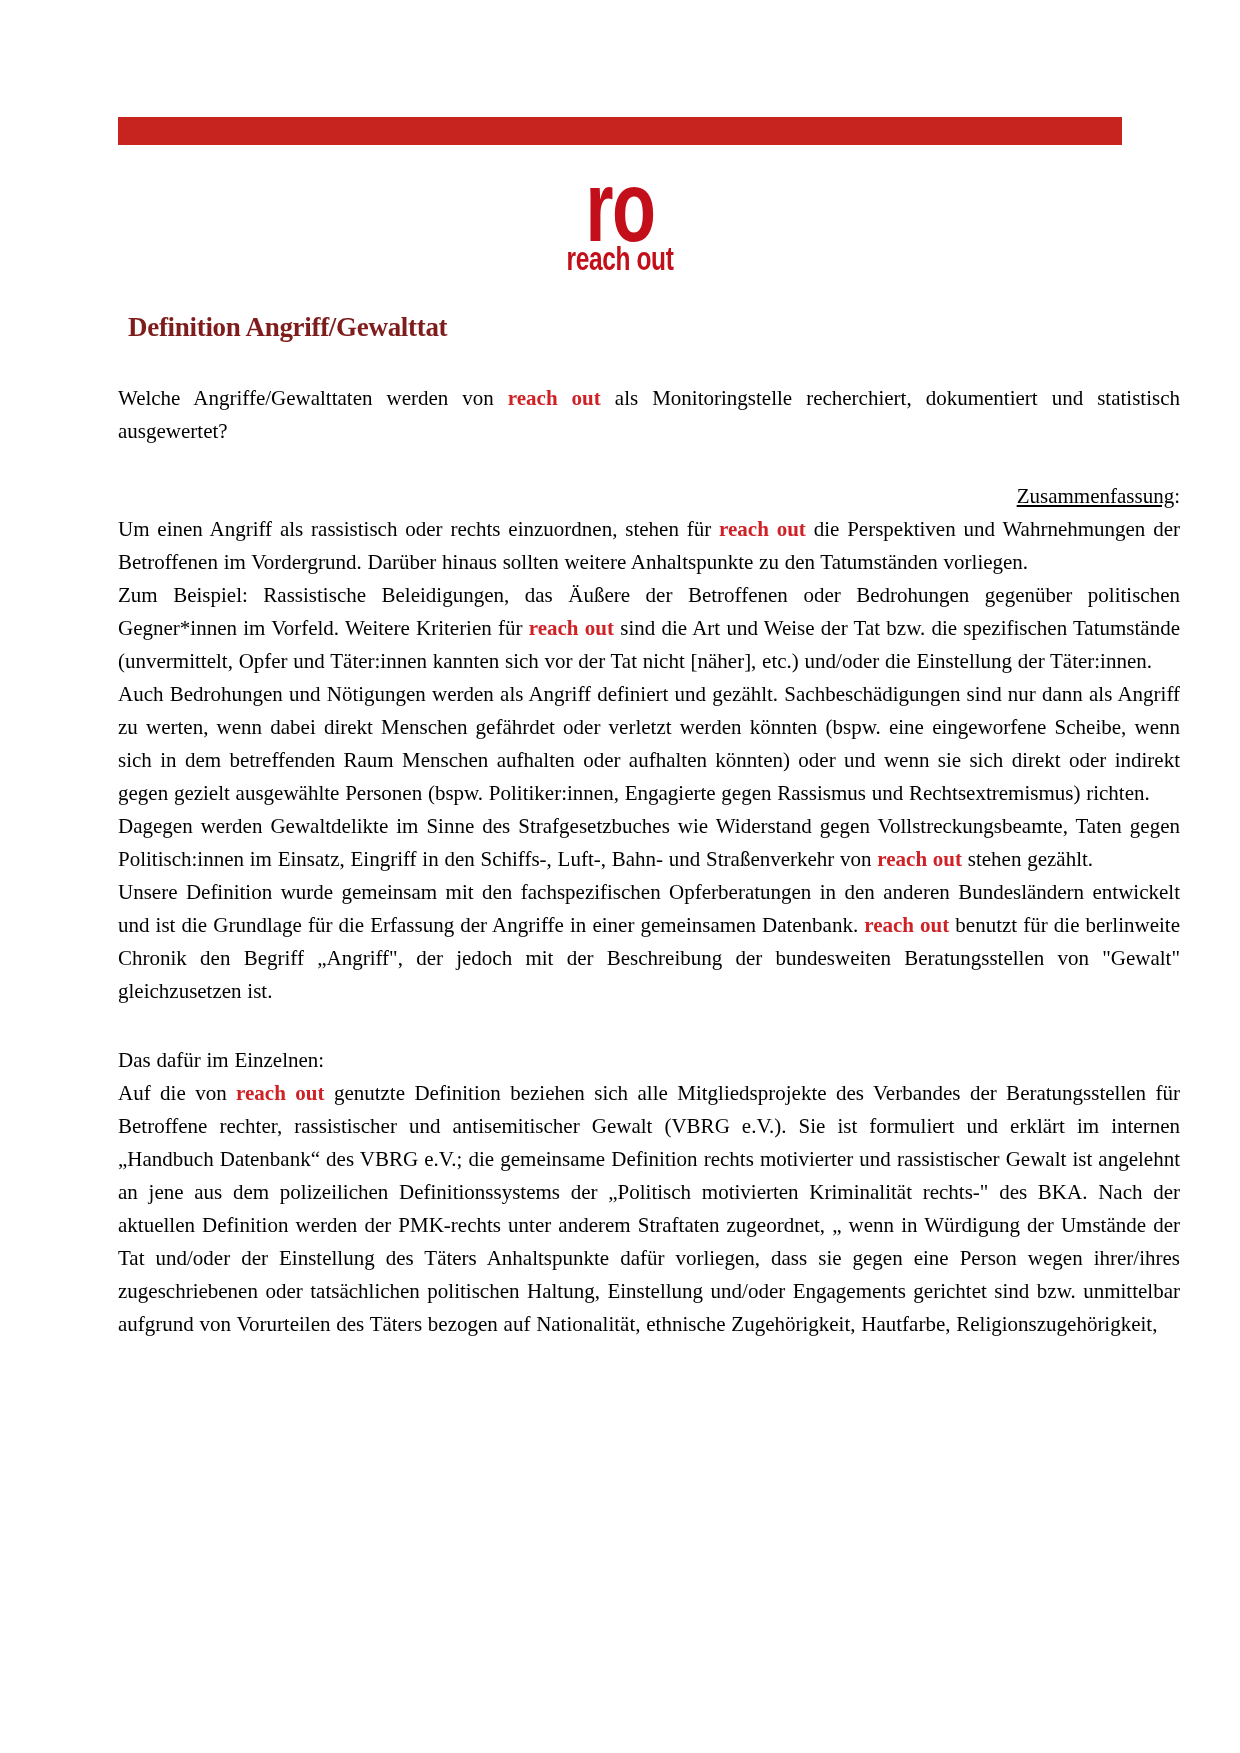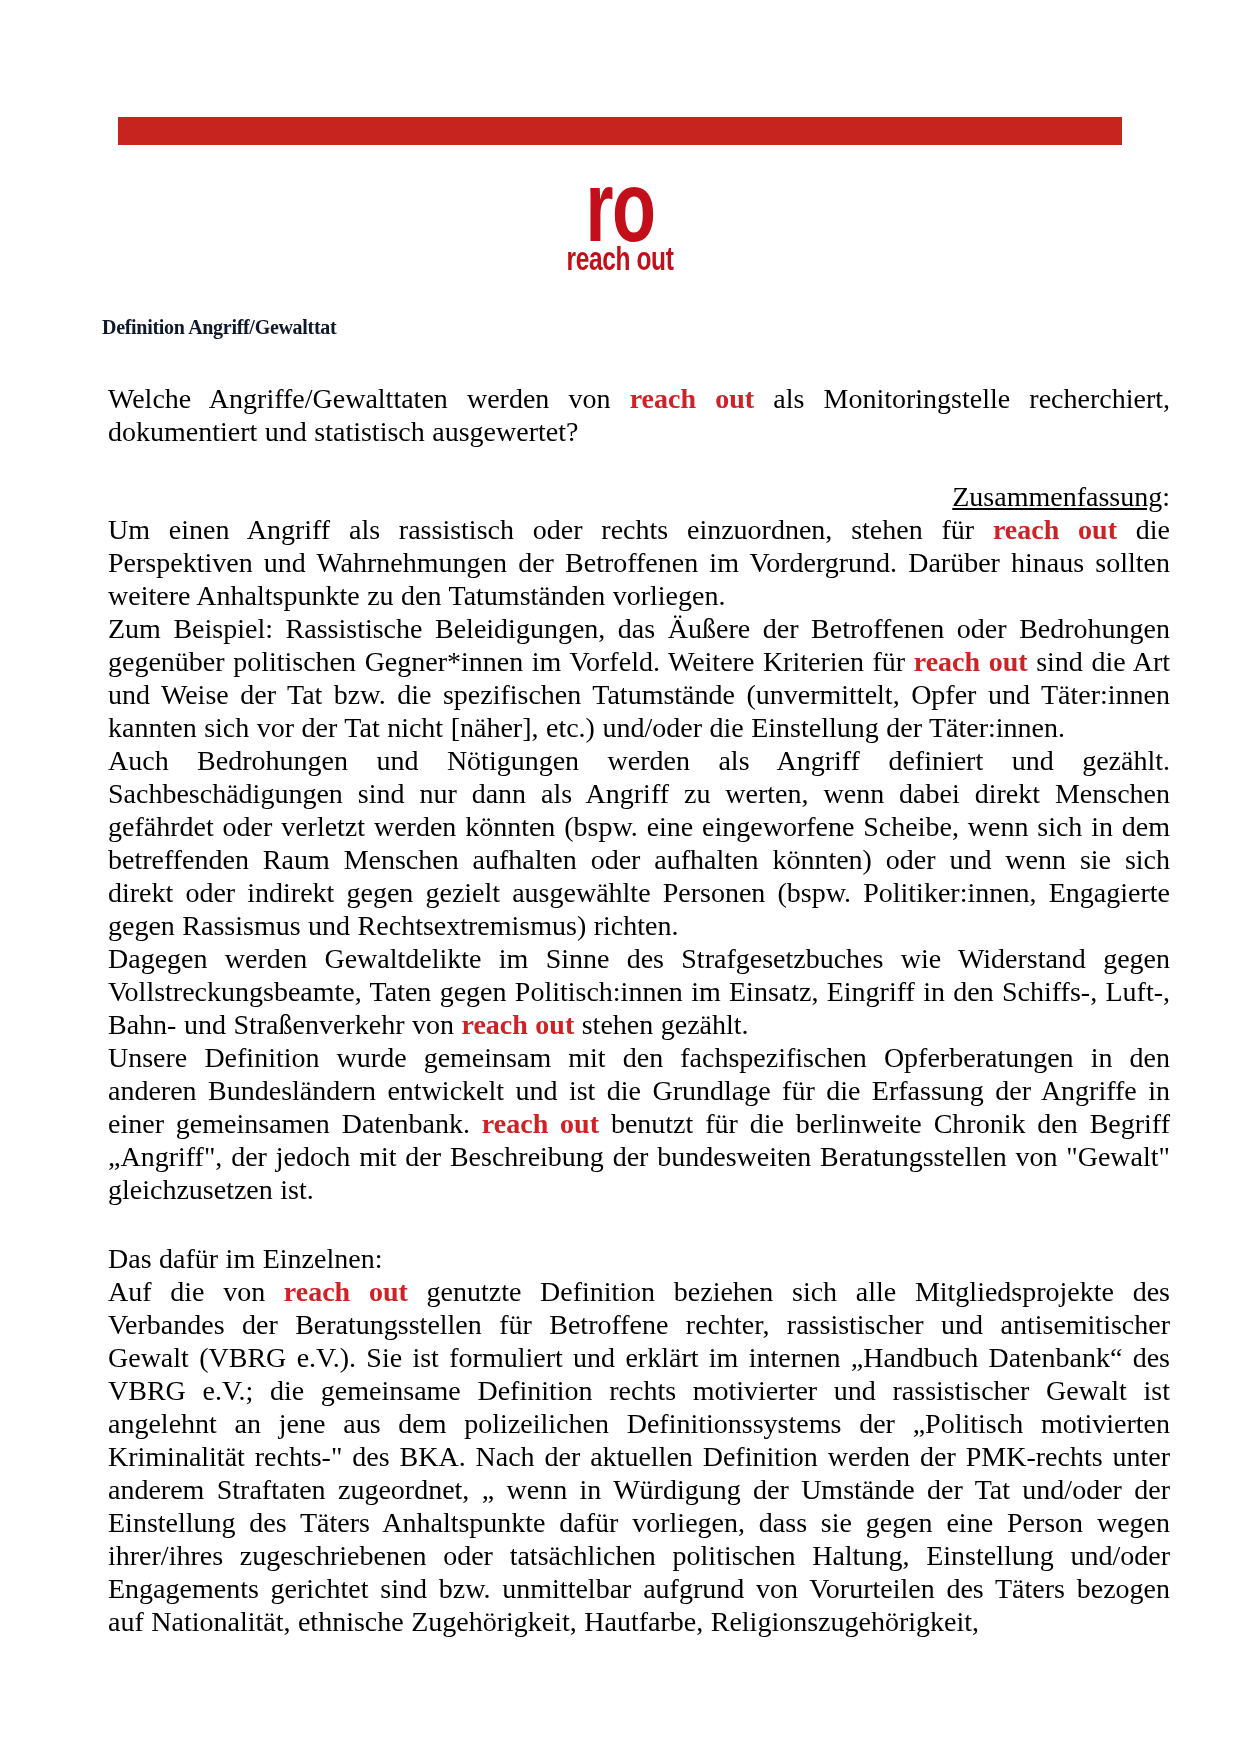--- a/index.html
+++ b/index.html
@@ -57,14 +57,14 @@
   }
   .heading {
     position: absolute;
-    left: 102px;
+    left: 128px;
     top: 311px;
     margin: 0;
     font-family: "Liberation Serif", serif;
     font-weight: 700;
-    font-size: 20px;
+    font-size: 27px;
     line-height: 33px;
-    color: #0f172a;
+    color: #7f1d1d;
     letter-spacing: -0.3px;
   }
   .content {

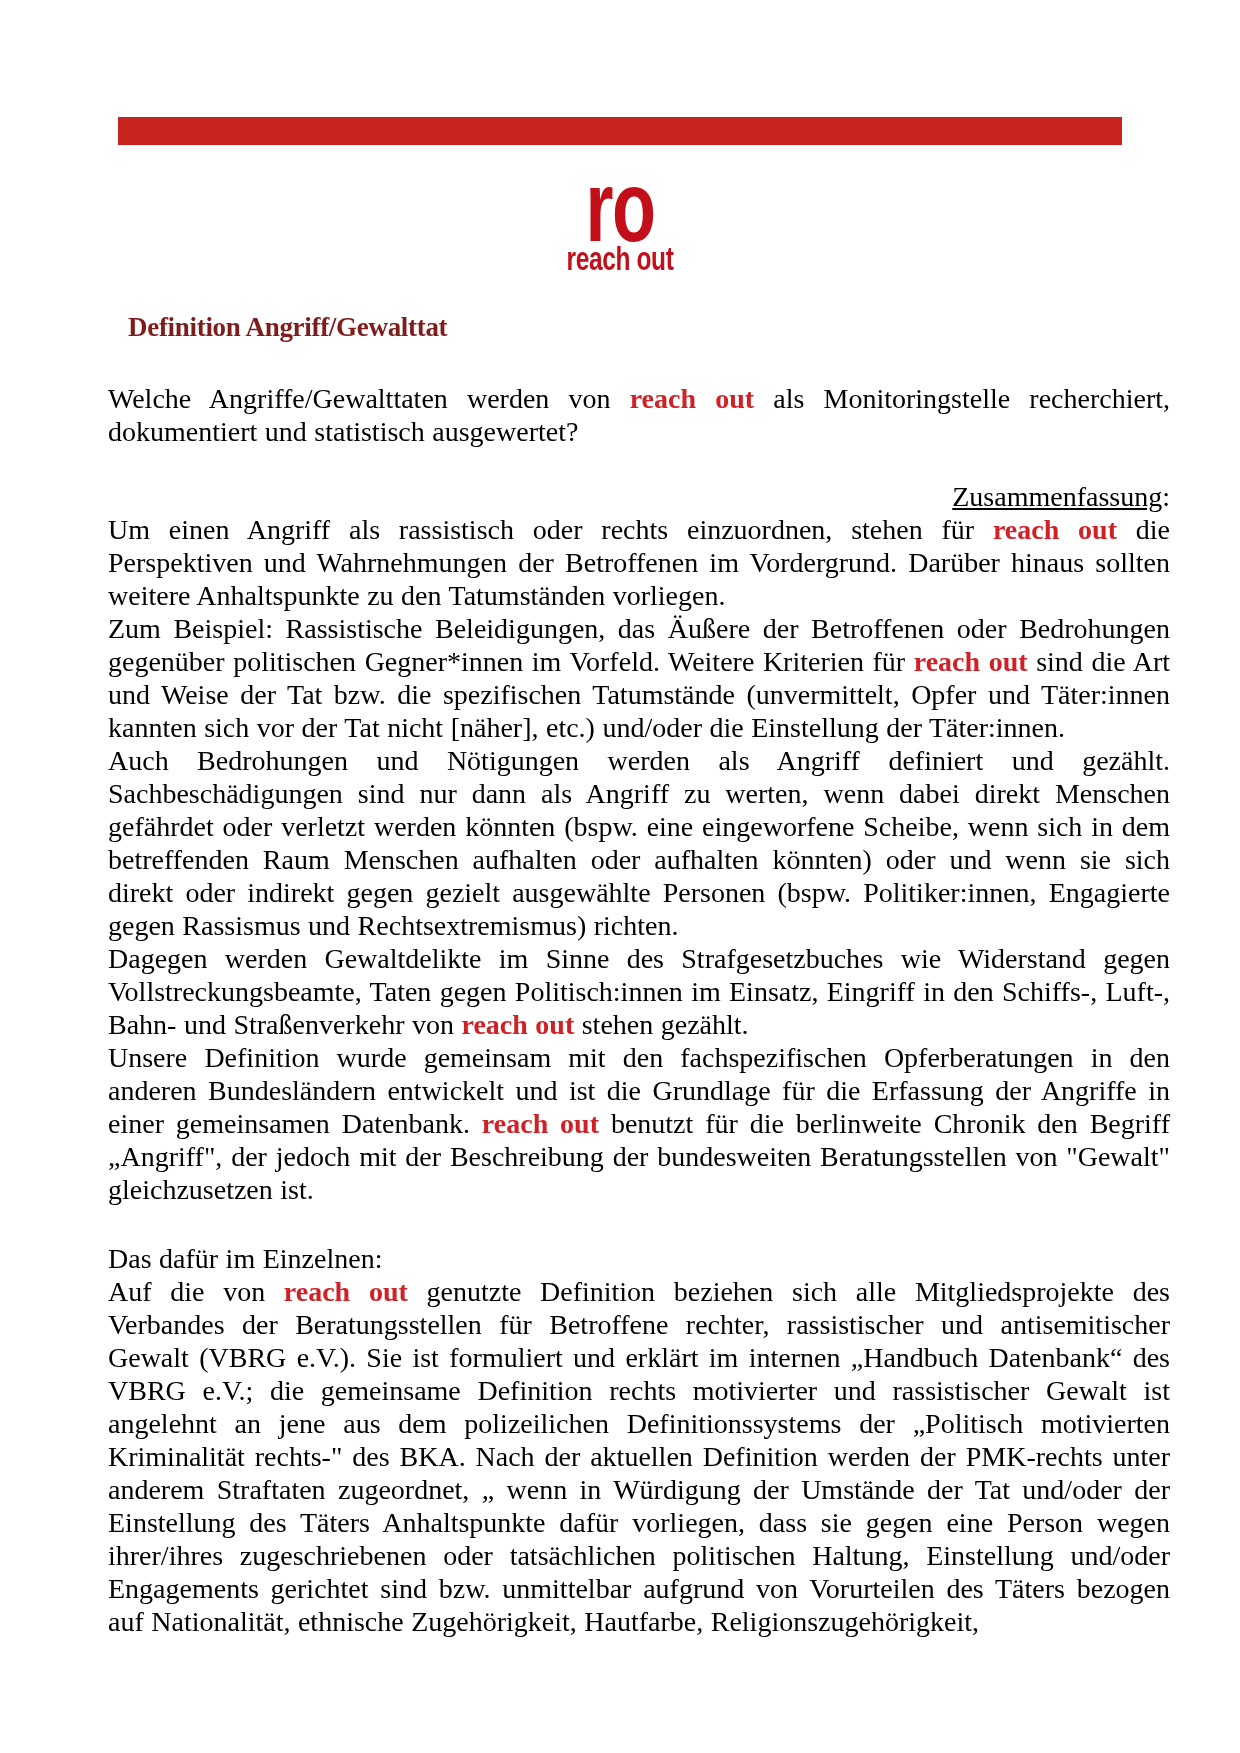--- a/index.html
+++ b/index.html
@@ -69,10 +69,10 @@
   }
   .content {
     position: absolute;
-    left: 108px;
+    left: 118px;
     top: 382px;
     width: 1062px;
-    font-size: 28px;
+    font-size: 21px;
     line-height: 33px;
     word-spacing: 0.5px;
   }

